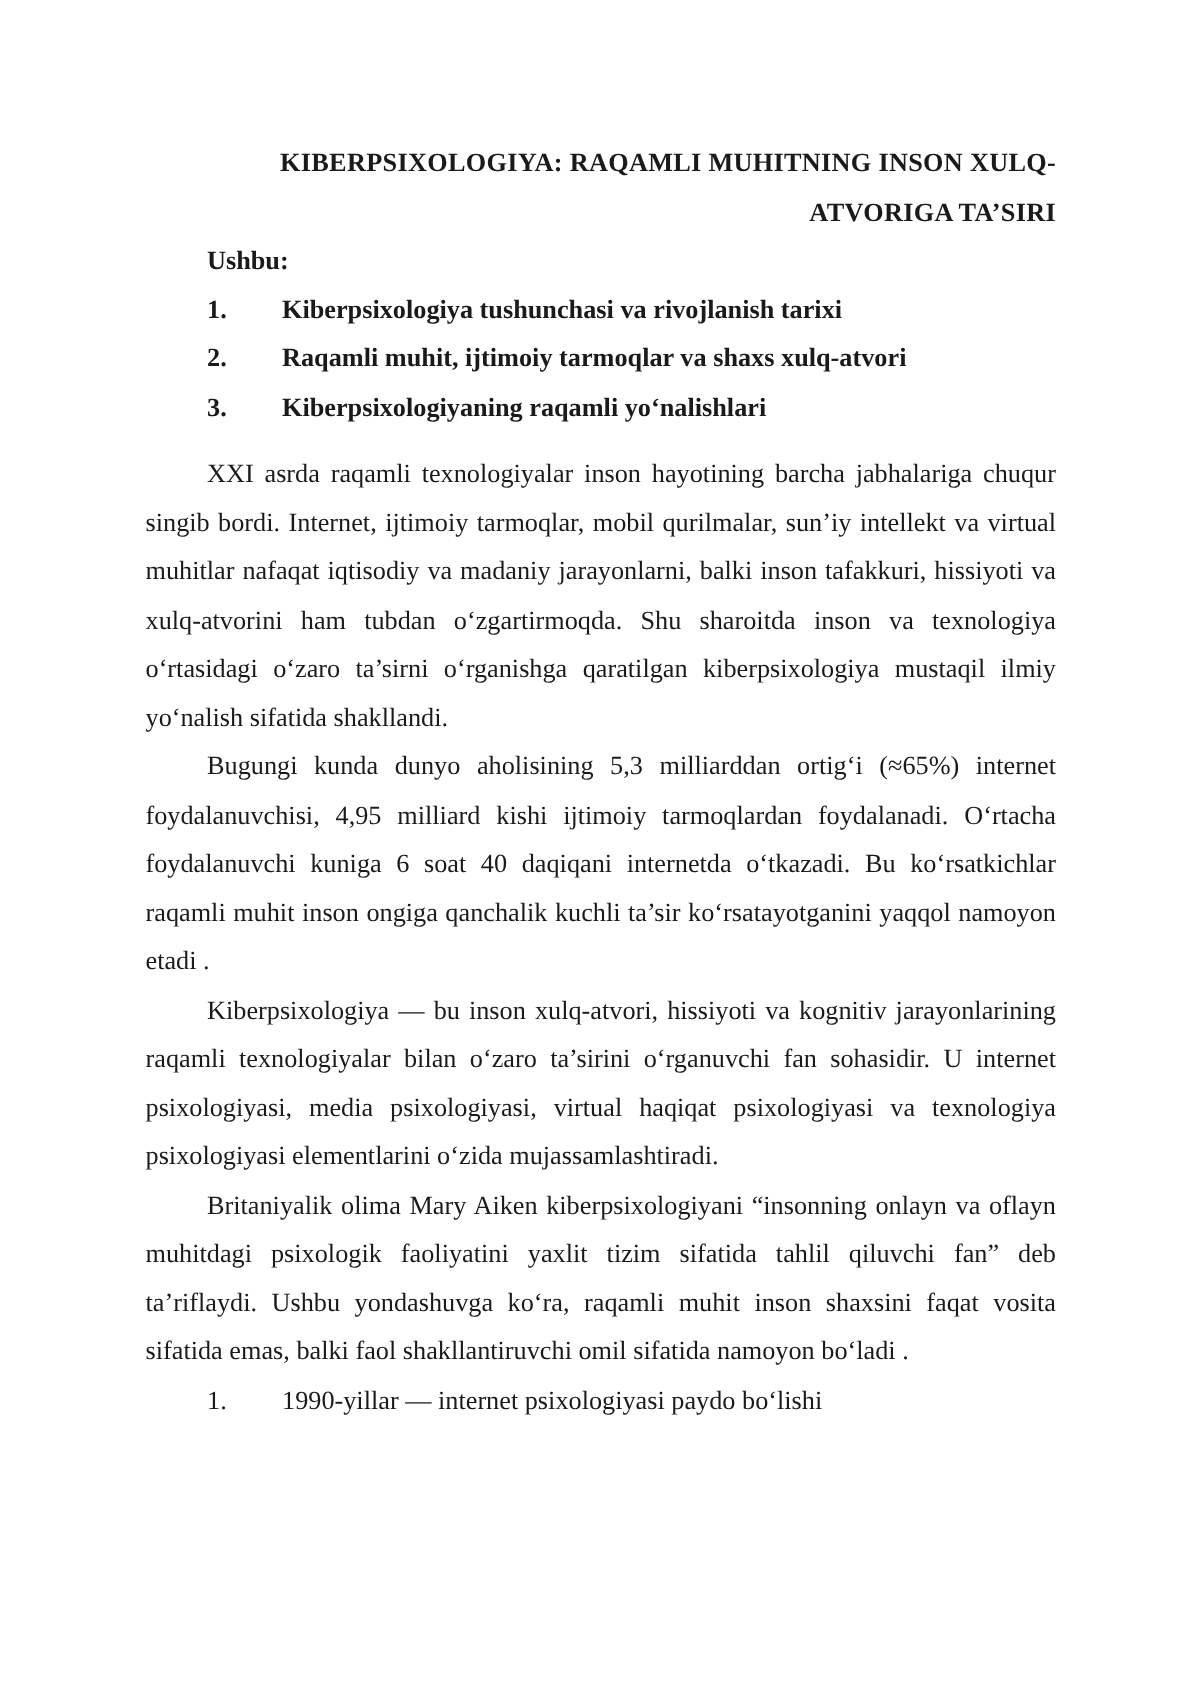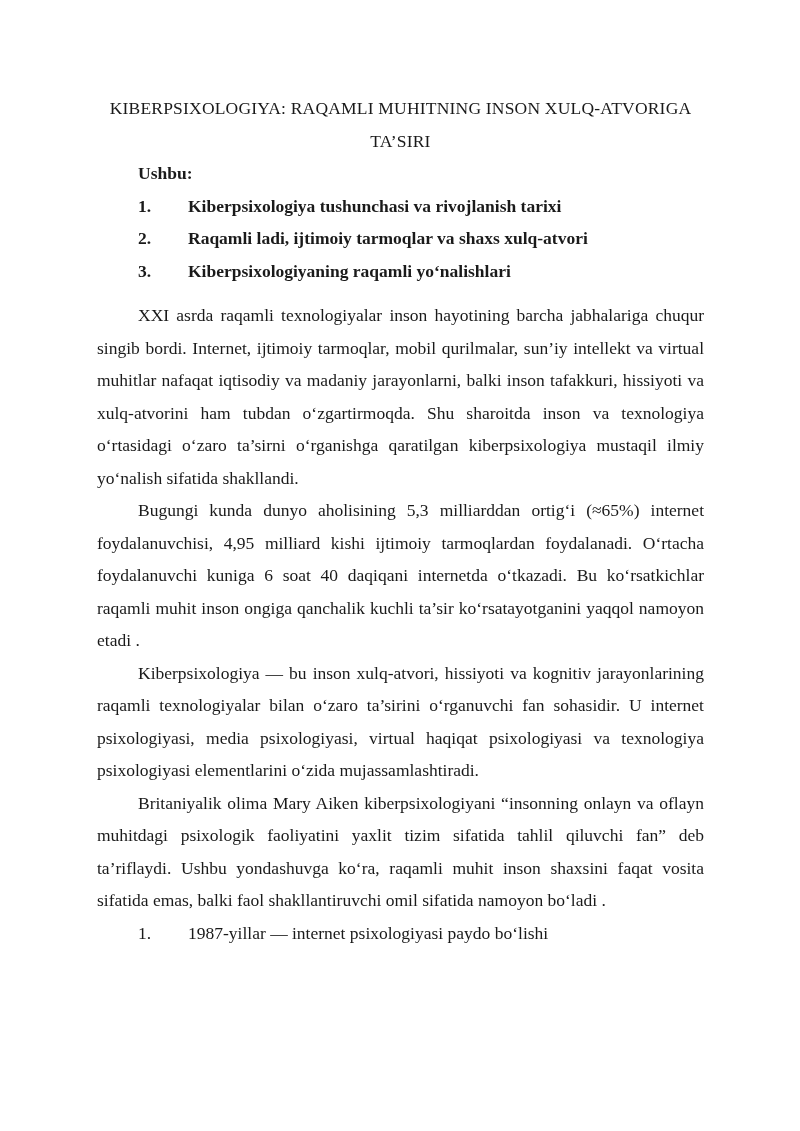--- a/index.html
+++ b/index.html
@@ -28,8 +28,8 @@
     margin: 0;
     font-size: 17.5px;
     line-height: 32.5px;
-    font-weight: 400;
-    text-align: center;
+    font-weight: 700;
+    text-align: right;
     letter-spacing: 0.2px;
   }
   .plan-heading {

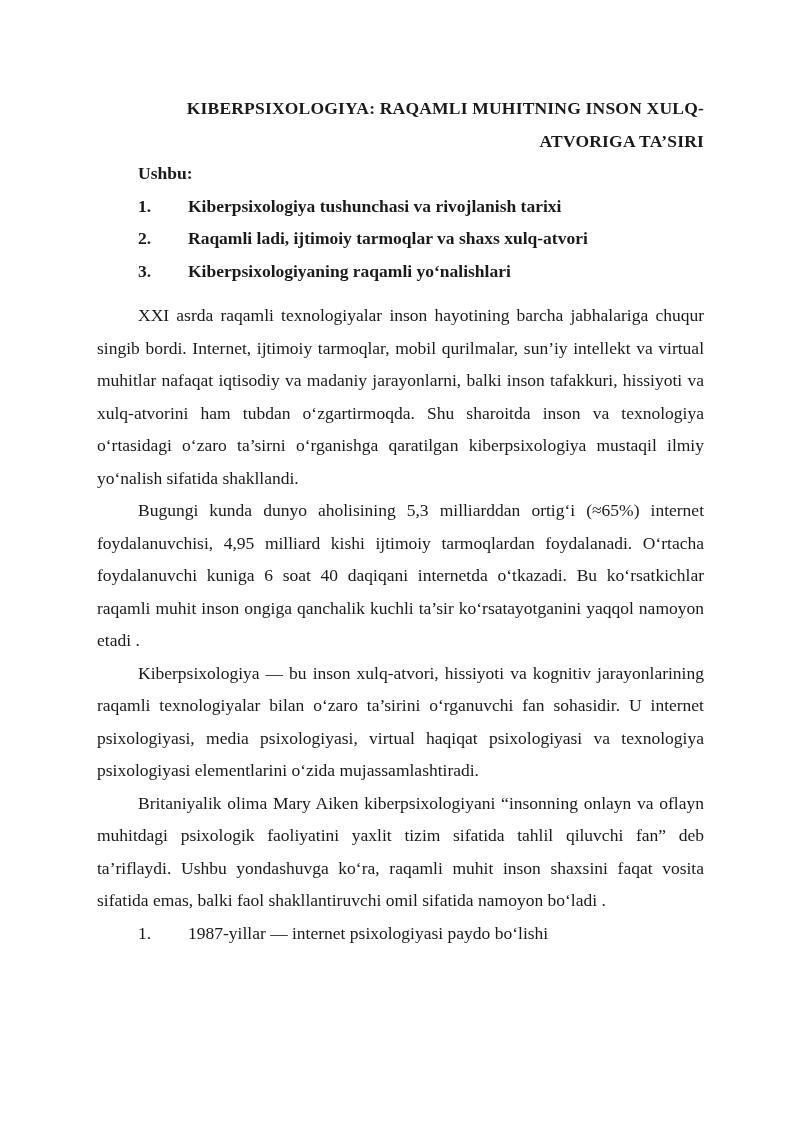--- a/index.html
+++ b/index.html
@@ -82,7 +82,7 @@
       </div>
       <div class="plan-item">
         <span class="num">2.</span>
-        <span class="label">Raqamli ladi, ijtimoiy tarmoqlar va shaxs xulq-atvori</span>
+        <span class="label">Raqamli muhit, ijtimoiy tarmoqlar va shaxs xulq-atvori</span>
       </div>
       <div class="plan-item">
         <span class="num">3.</span>

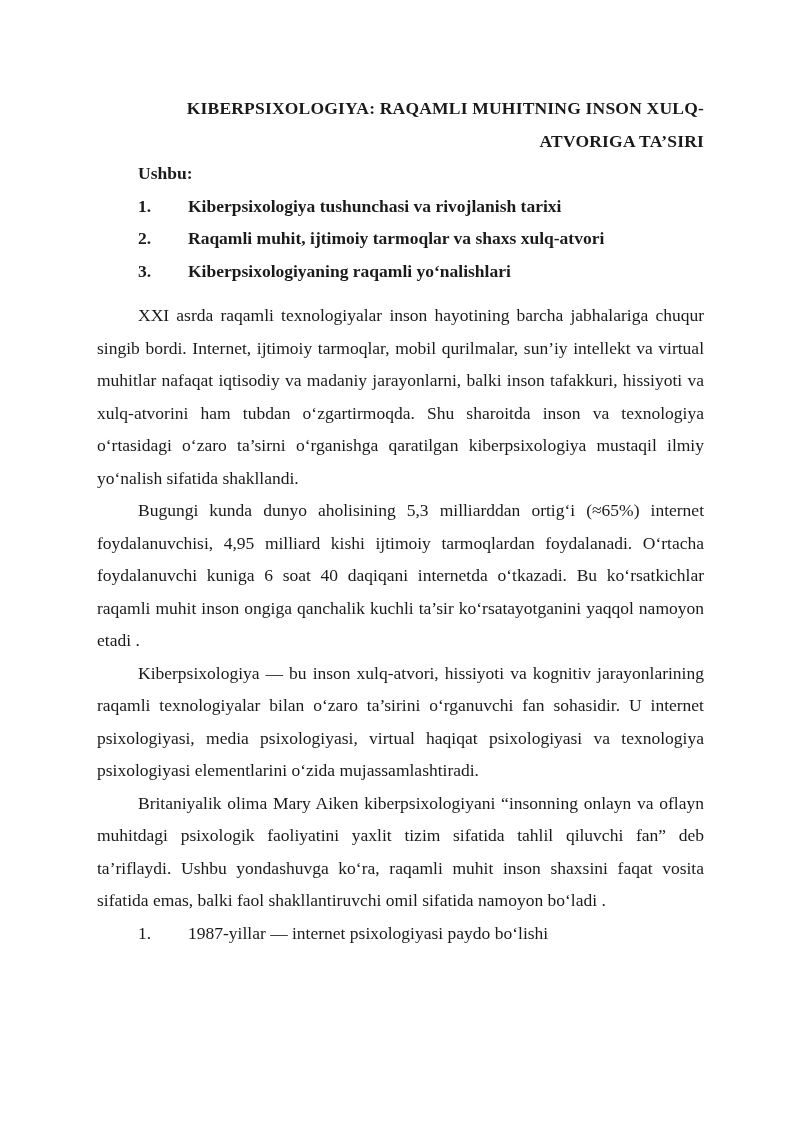--- a/index.html
+++ b/index.html
@@ -101,7 +101,7 @@
 
     <div class="stage-line">
       <span class="num">1.</span>
-      <span class="label">1987-yillar — internet psixologiyasi paydo bo‘lishi</span>
+      <span class="label">1990-yillar — internet psixologiyasi paydo bo‘lishi</span>
     </div>
 
   </div>

